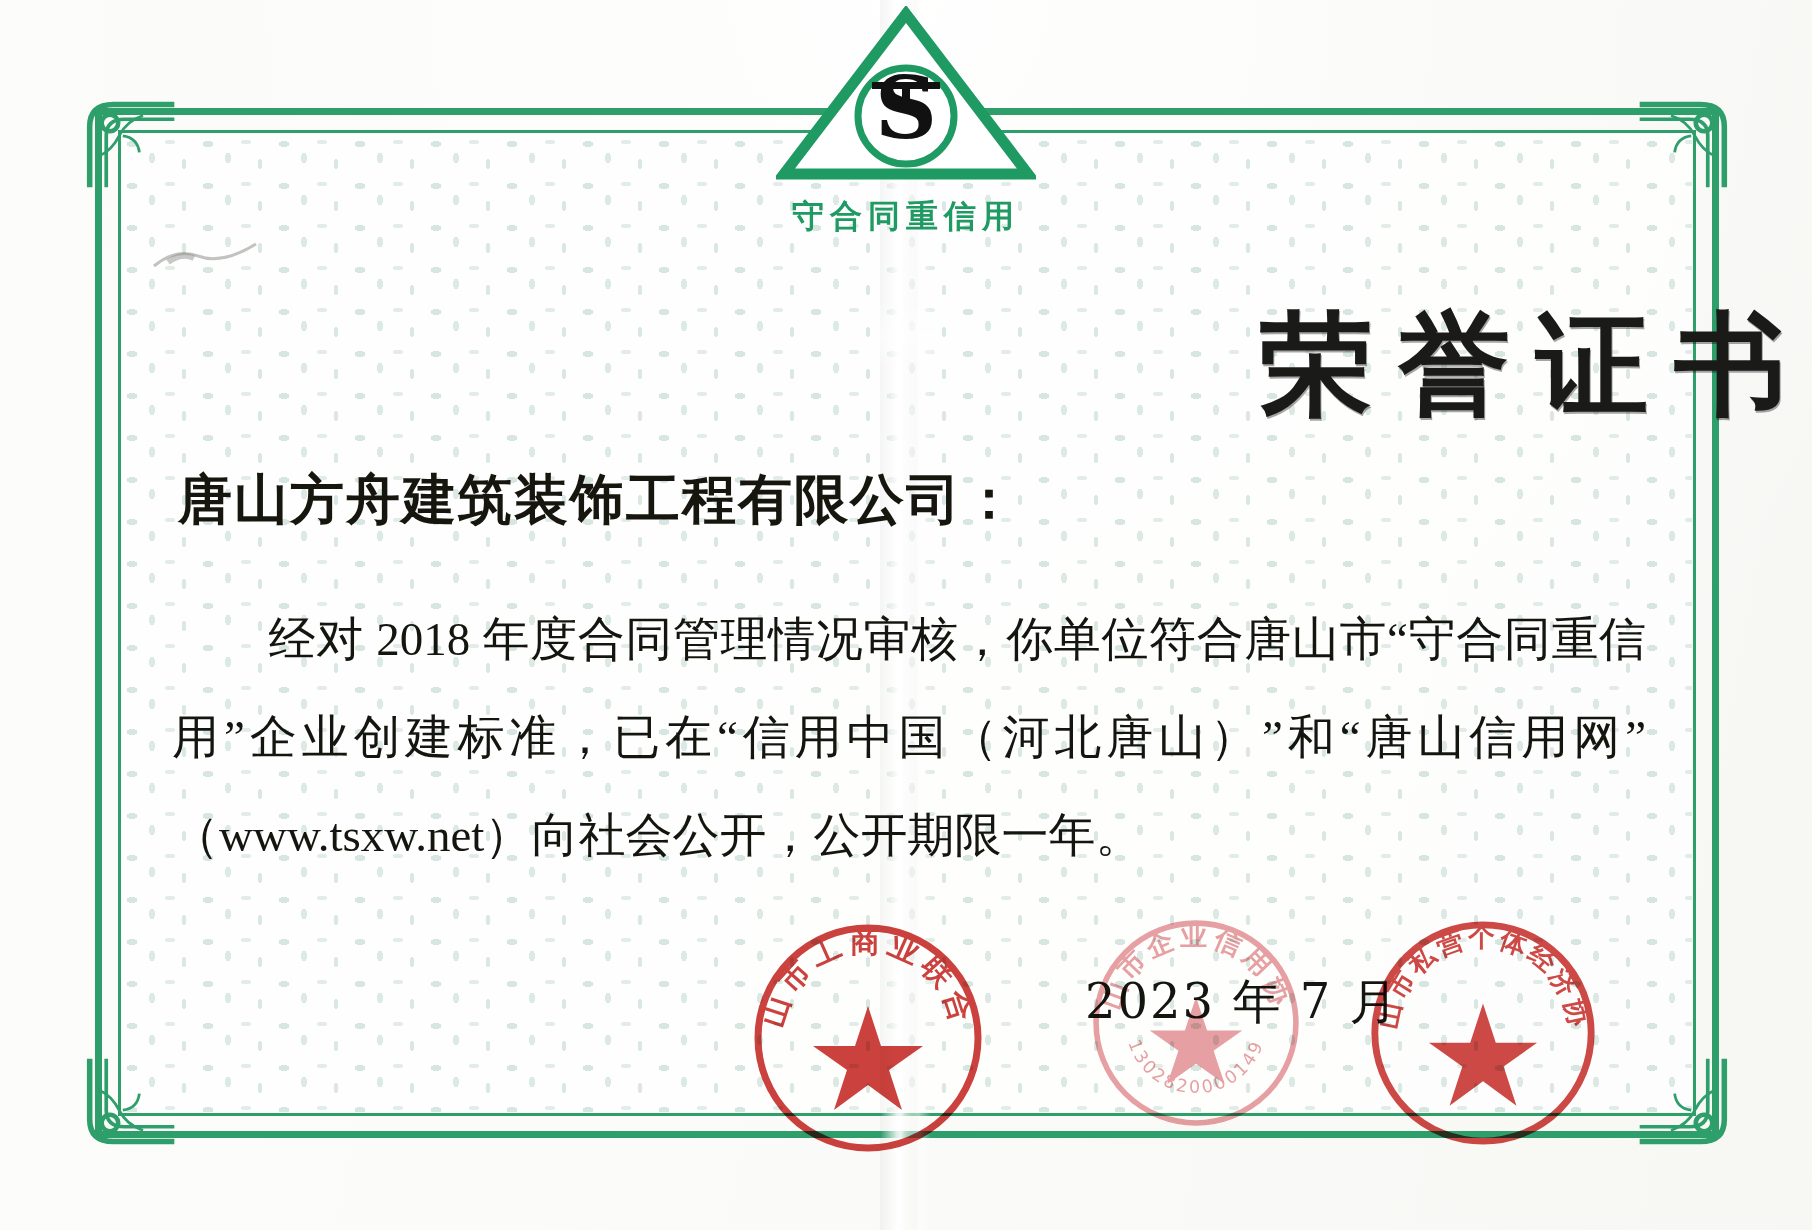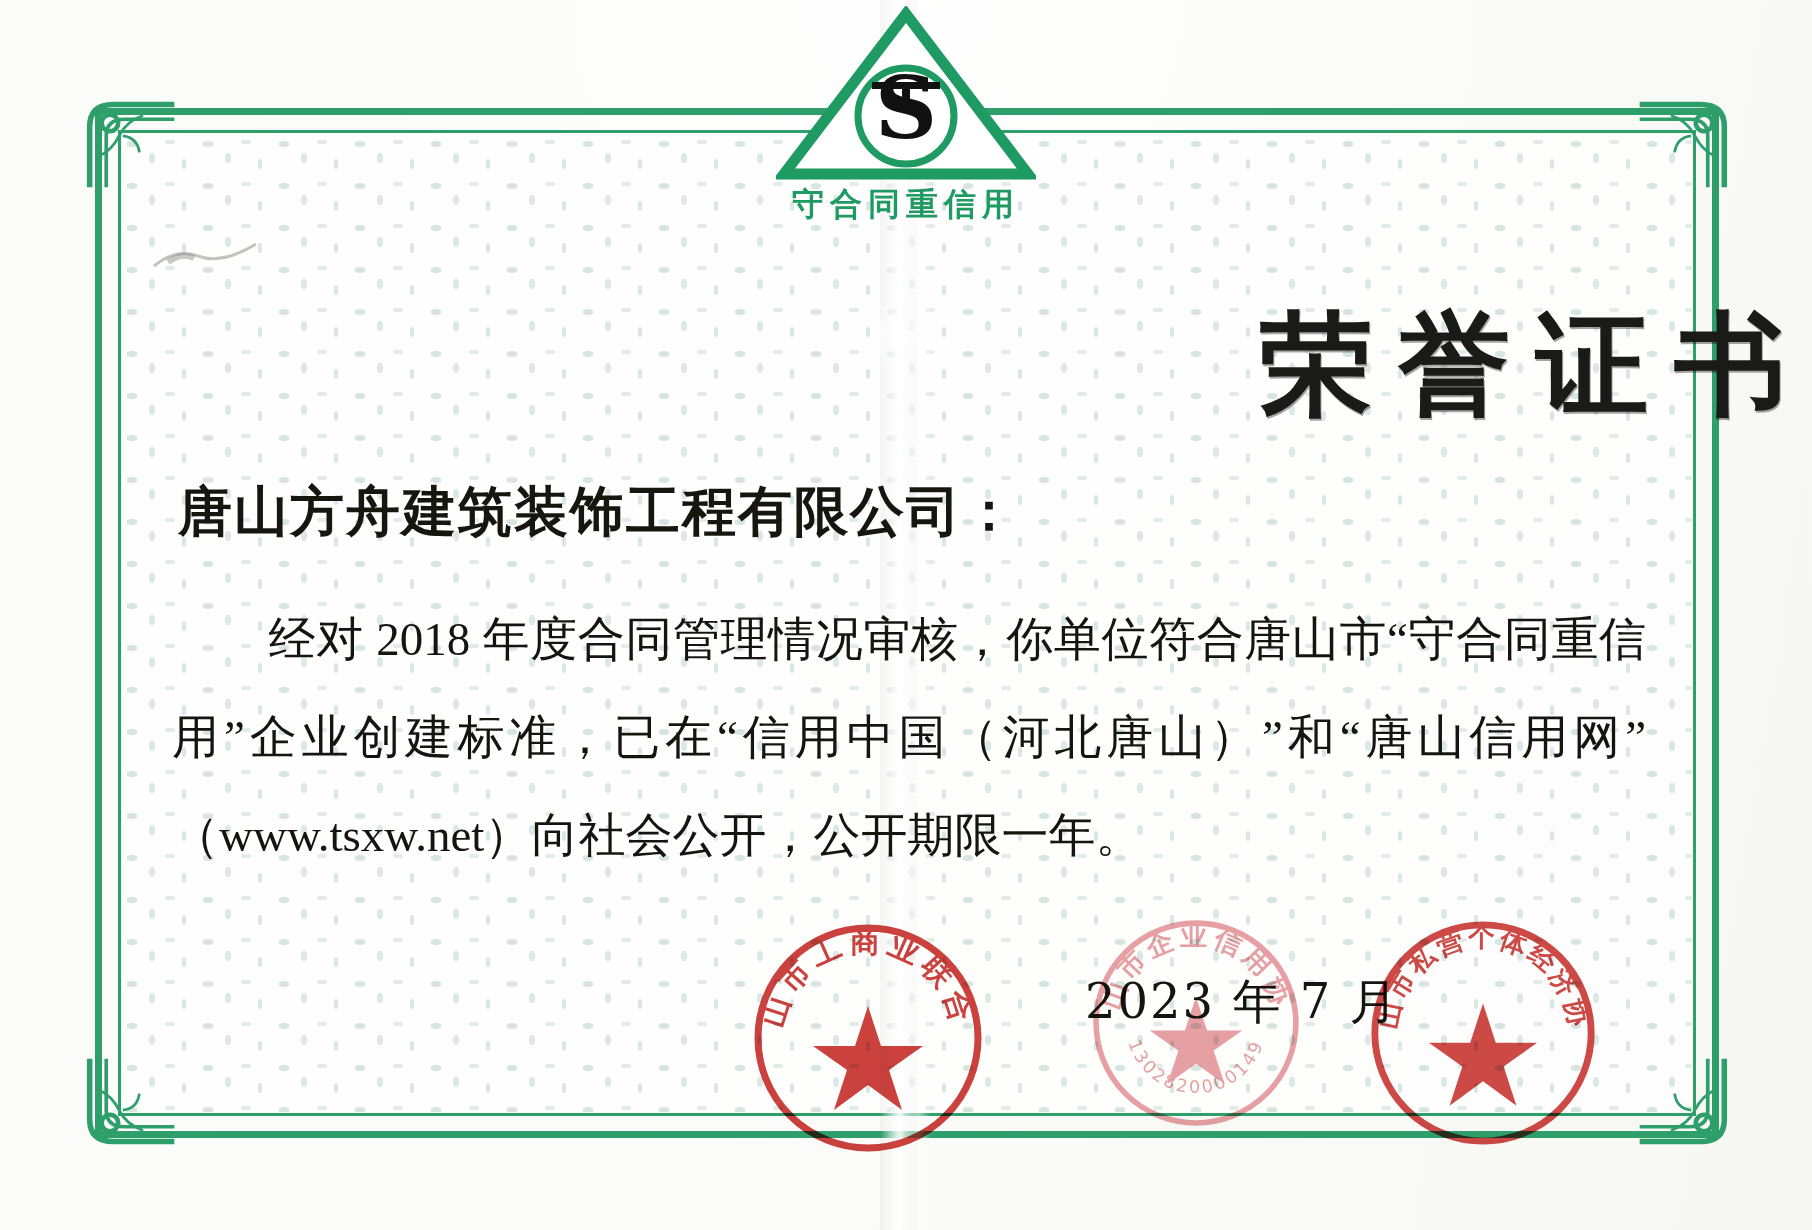--- a/index.html
+++ b/index.html
@@ -78,7 +78,7 @@
   .emblem .tri{position:relative;width:260px;height:175px;margin:0 auto;}
   .emblem .tri svg{width:100%;height:100%;display:block;}
   .emblem-caption{
-    margin-top:2px;
+    margin-top:14px;
     font-family:"DejaVu Sans","Liberation Sans",sans-serif;
     font-weight:bold;
     font-size:32px;letter-spacing:6px;color:#1f9a63;

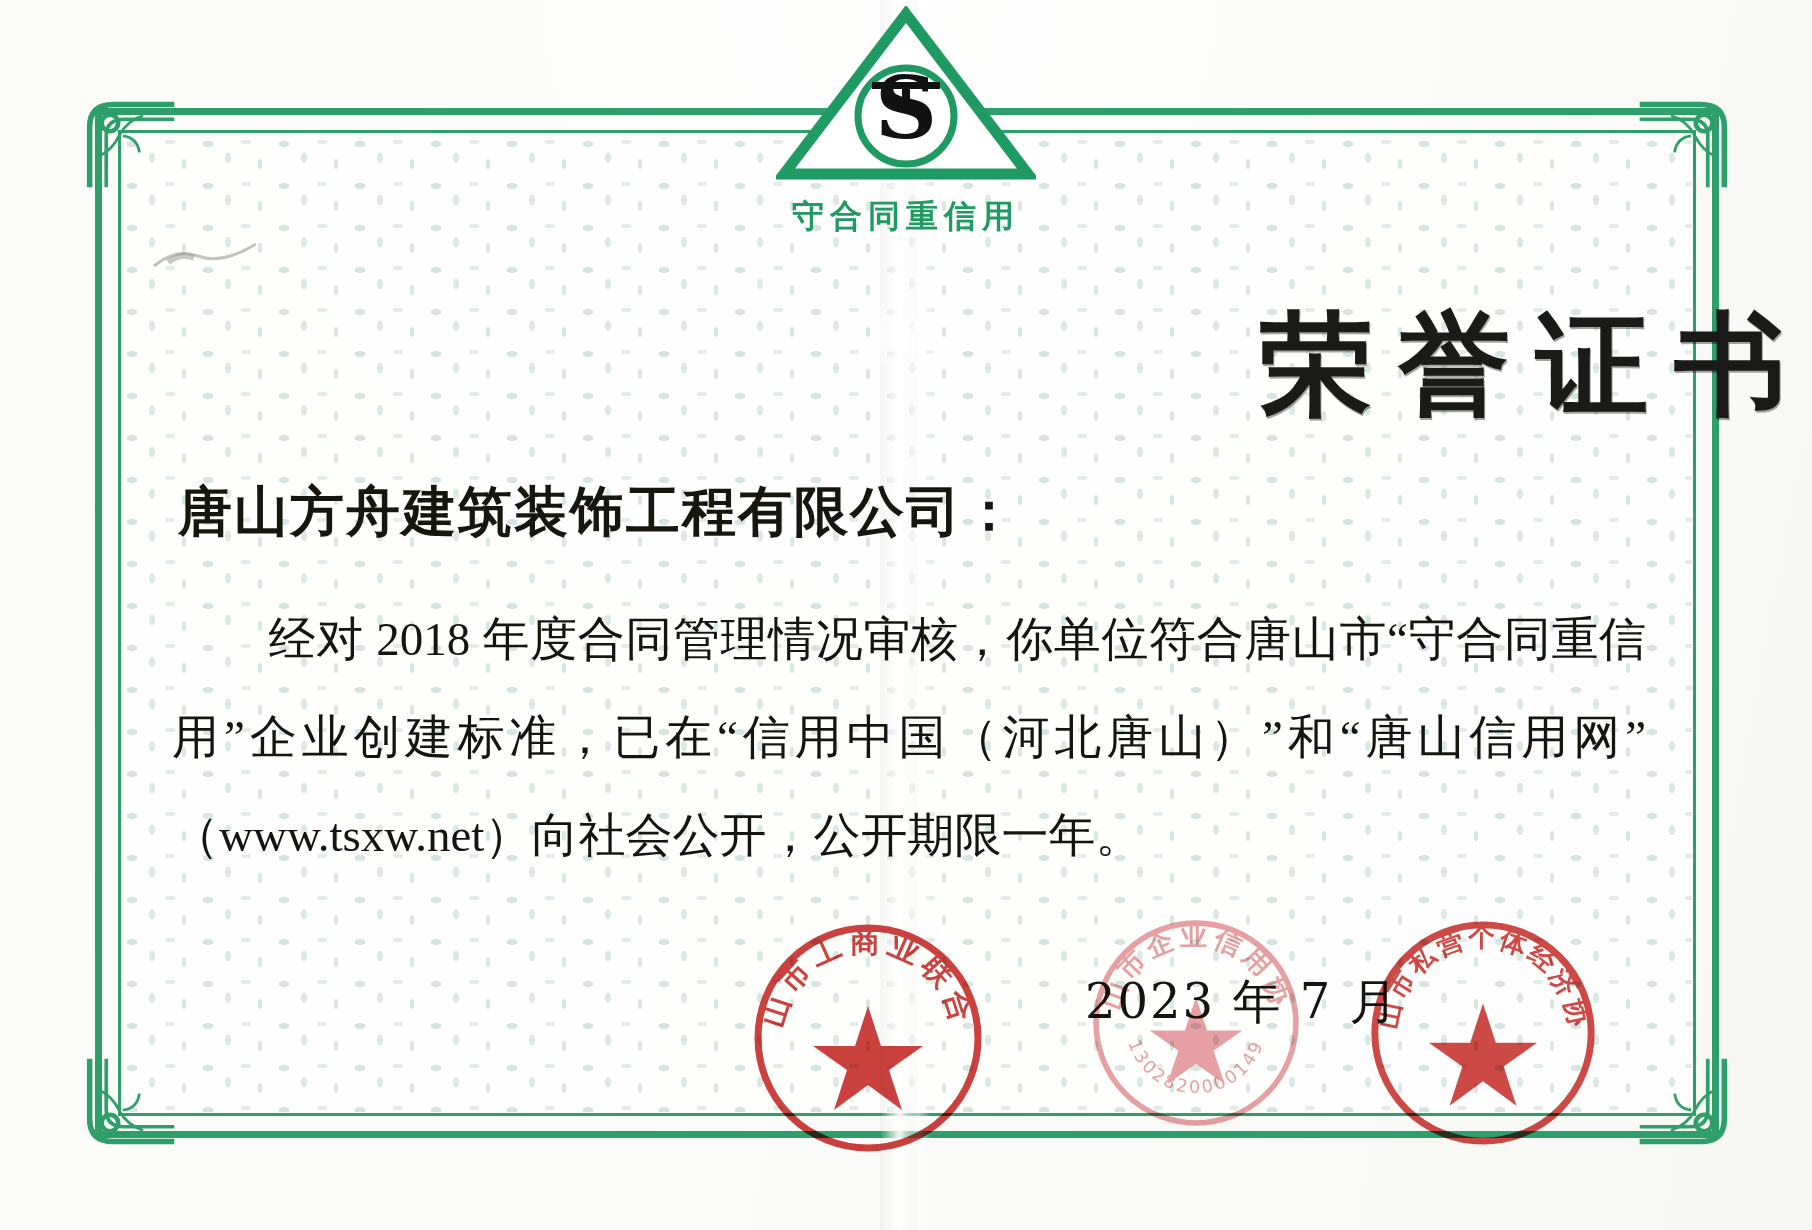--- a/index.html
+++ b/index.html
@@ -108,7 +108,7 @@
 
   
   .recipient{
-    position:absolute;left:178px;top:476px;z-index:9;
+    position:absolute;left:178px;top:464px;z-index:9;
     font-family:"DejaVu Serif","Liberation Serif",serif;
     font-weight:bold;
     font-size:54px;letter-spacing:2px;color:#16160f;

